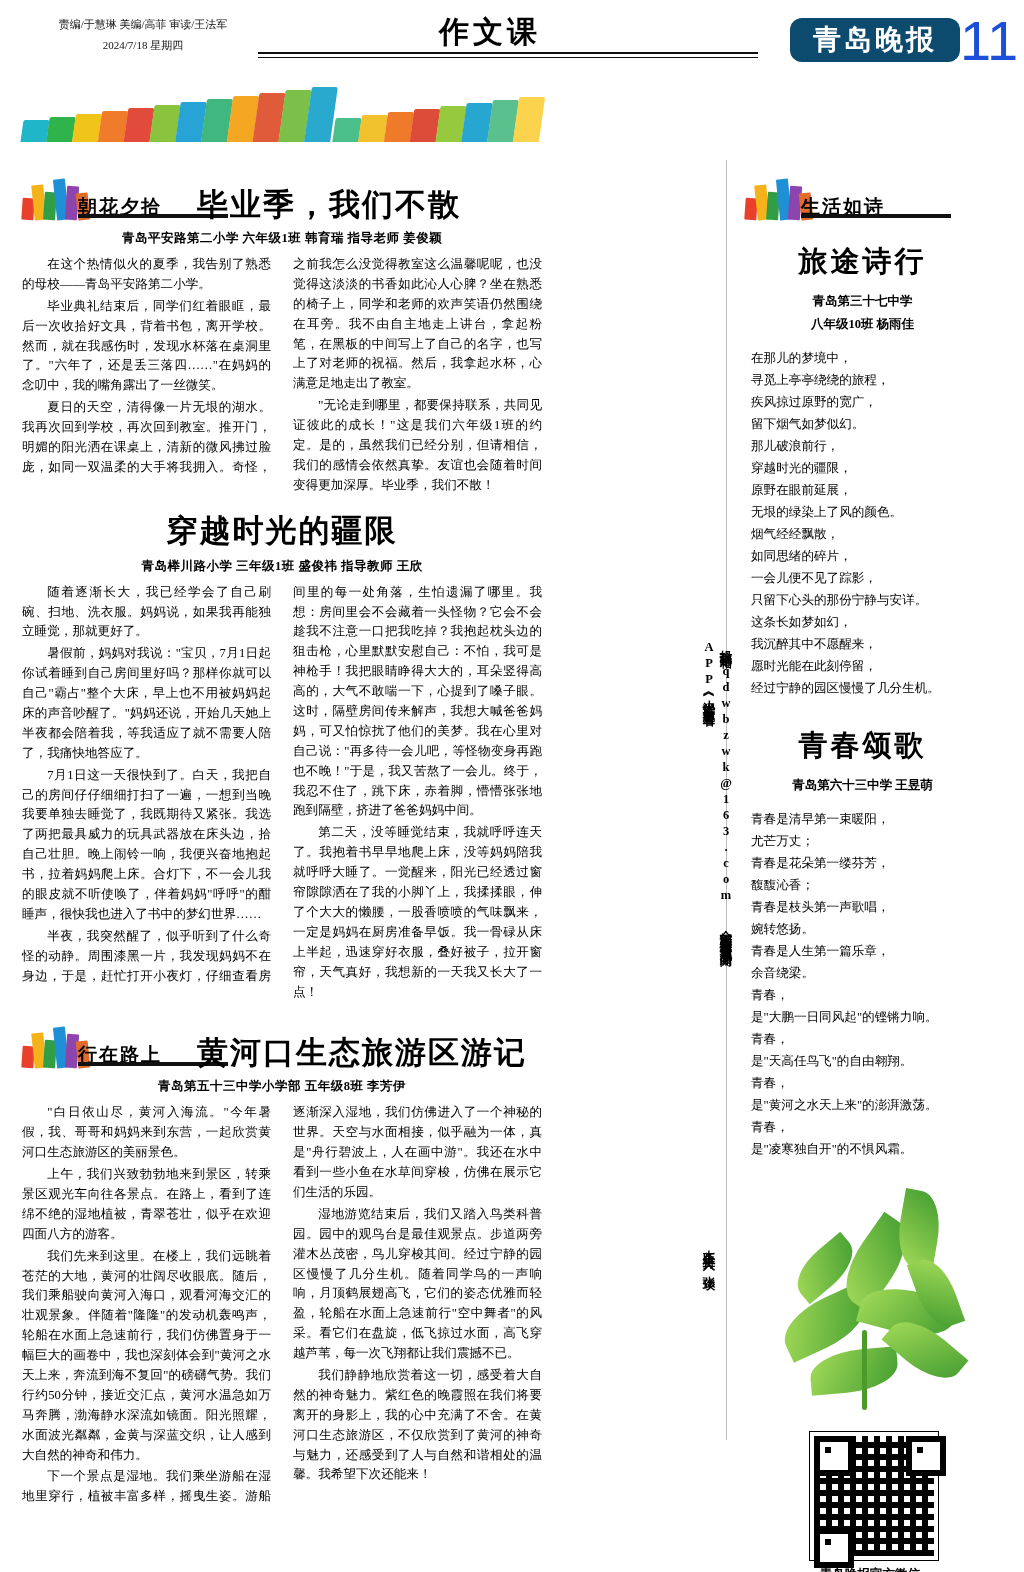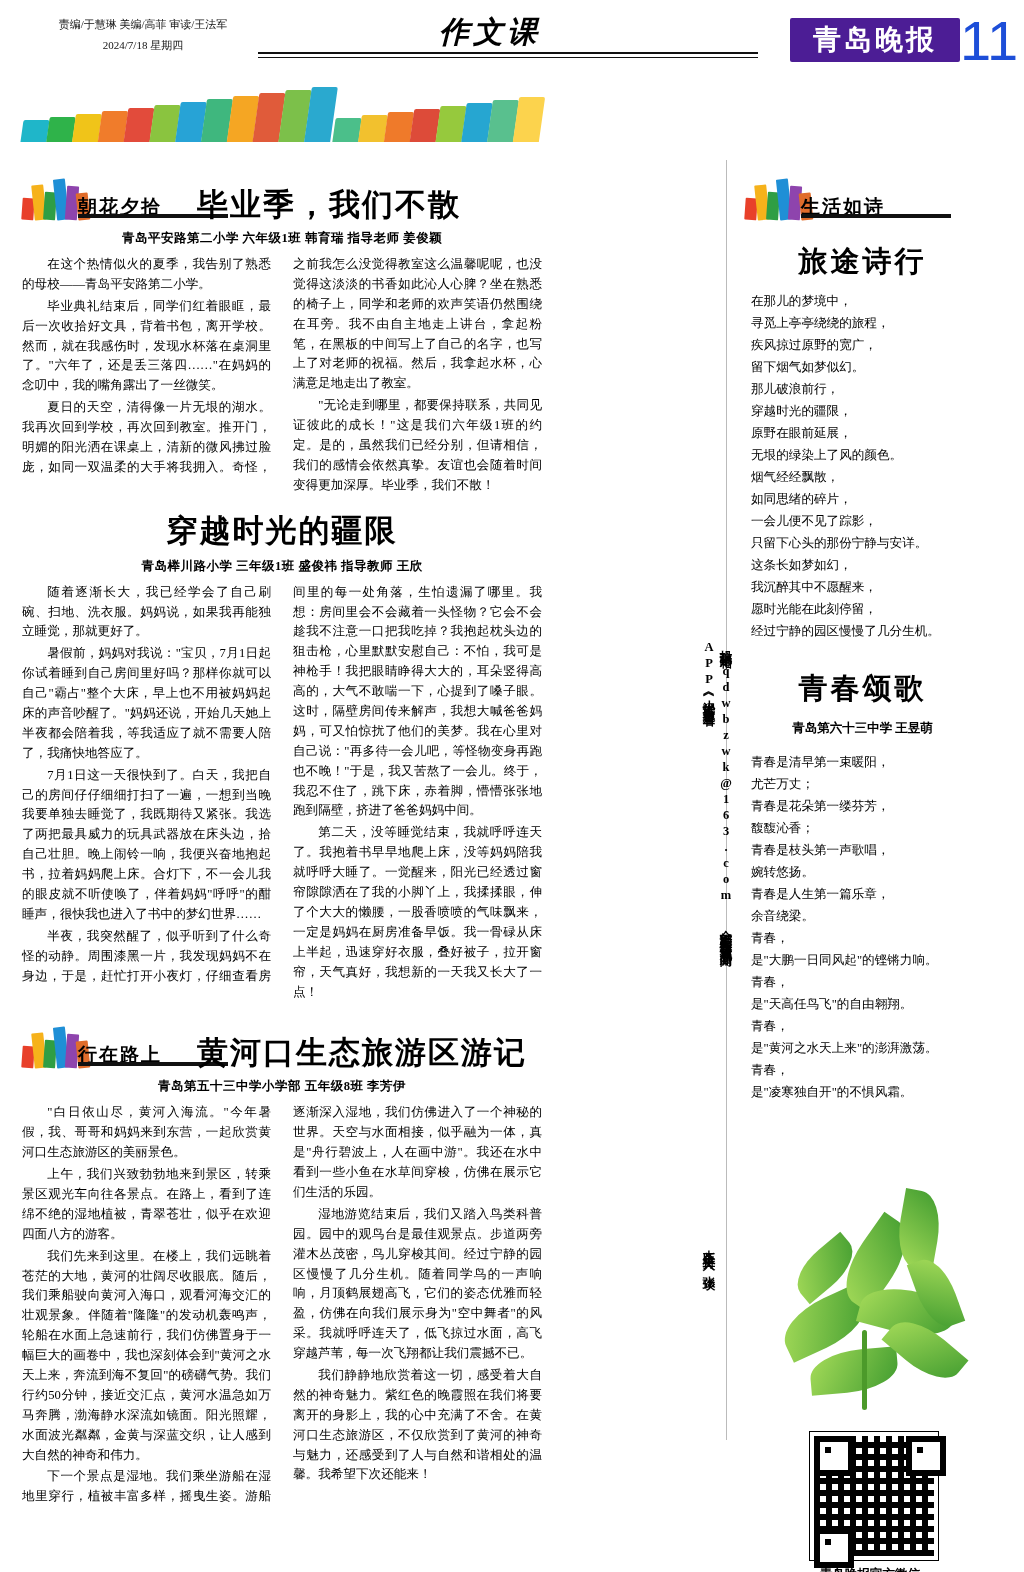--- a/index.html
+++ b/index.html
@@ -9,7 +9,7 @@
   
   .masthead{position:absolute;left:0;top:0;width:1024px;height:78px;}
   .mast-left{position:absolute;left:28px;top:14px;width:230px;text-align:center;font-size:11px;line-height:1.9;color:#111;}
-  .mast-title{position:absolute;left:300px;top:12px;width:380px;text-align:center;font-size:30px;letter-spacing:4px;font-weight:700;font-style:italic;}
+  .mast-title{position:absolute;left:300px;top:12px;width:380px;text-align:center;font-size:30px;letter-spacing:4px;font-weight:700;}
   .mast-rule{position:absolute;left:258px;top:52px;width:500px;height:0;border-top:2px solid #111;}
   .mast-rule2{position:absolute;left:258px;top:57px;width:500px;height:0;border-top:1px solid #111;}
   .paper-logo{position:absolute;left:790px;top:18px;width:170px;height:44px;background:#4c1d95;border-radius:2px;color:#fff;font-size:28px;font-weight:700;letter-spacing:3px;text-align:center;line-height:44px;font-family:"DejaVu Sans",sans-serif;}

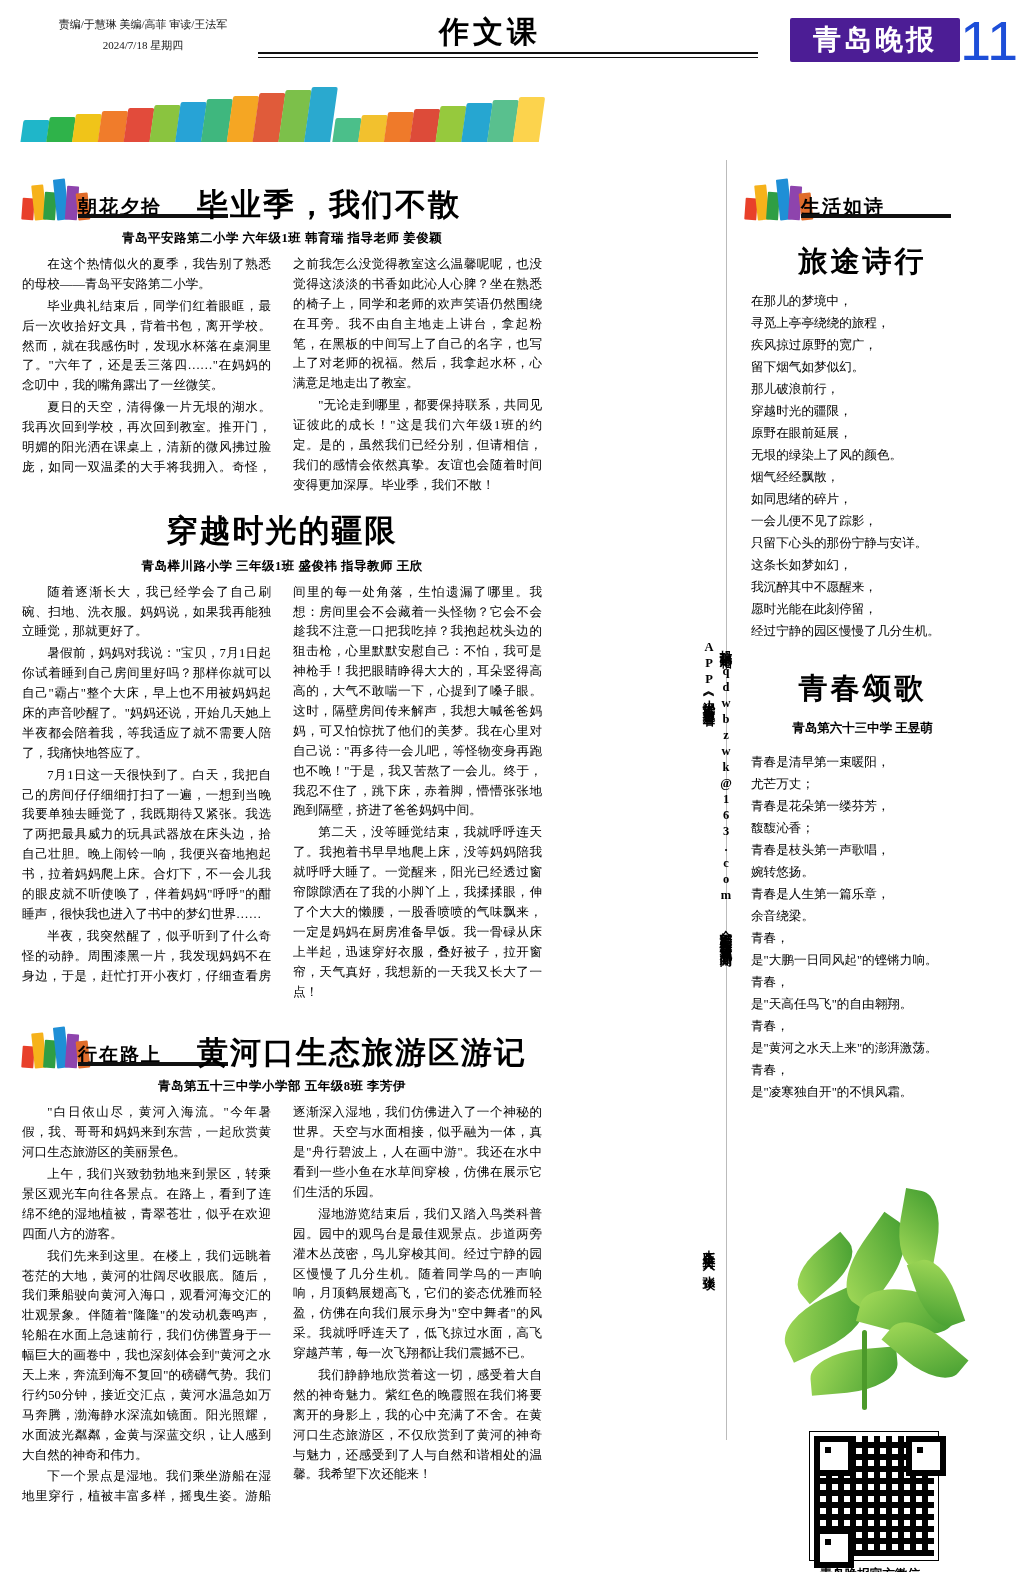--- a/index.html
+++ b/index.html
@@ -12,7 +12,7 @@
   .mast-title{position:absolute;left:300px;top:12px;width:380px;text-align:center;font-size:30px;letter-spacing:4px;font-weight:700;}
   .mast-rule{position:absolute;left:258px;top:52px;width:500px;height:0;border-top:2px solid #111;}
   .mast-rule2{position:absolute;left:258px;top:57px;width:500px;height:0;border-top:1px solid #111;}
-  .paper-logo{position:absolute;left:790px;top:18px;width:170px;height:44px;background:#4c1d95;border-radius:2px;color:#fff;font-size:28px;font-weight:700;letter-spacing:3px;text-align:center;line-height:44px;font-family:"DejaVu Sans",sans-serif;}
+  .paper-logo{position:absolute;left:790px;top:18px;width:170px;height:44px;background:#0c4a6e;border-radius:12px;color:#fff;font-size:28px;font-weight:700;letter-spacing:3px;text-align:center;line-height:44px;font-family:"DejaVu Sans",sans-serif;}
   .page-num{position:absolute;left:960px;top:8px;font-size:56px;color:#1d4ed8;font-family:"Liberation Sans",sans-serif;font-weight:400;}
 
   

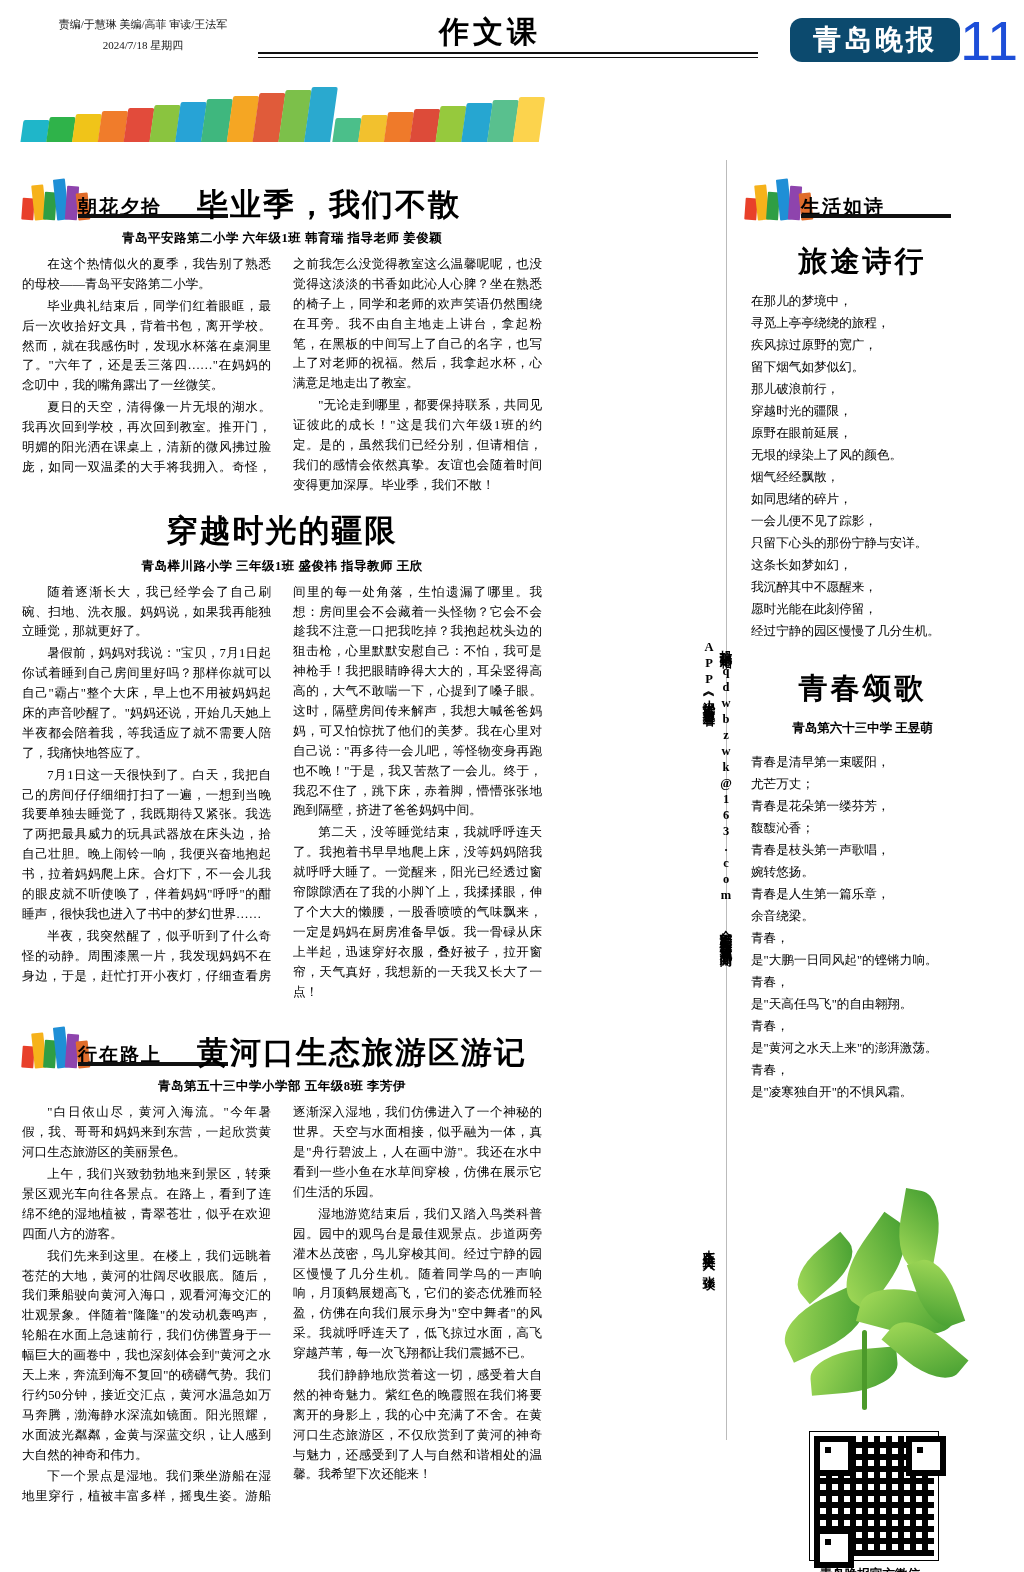--- a/index.html
+++ b/index.html
@@ -182,6 +182,8 @@
     </div>
 
     <div class="r-title">旅途诗行</div>
+    <div class="r-by" style="white-space:pre-line">青岛第三十七中学
+八年级10班 杨雨佳</div>
     <div class="poem">
       <div>在那儿的梦境中，</div>
       <div>寻觅上亭亭绕绕的旅程，</div>

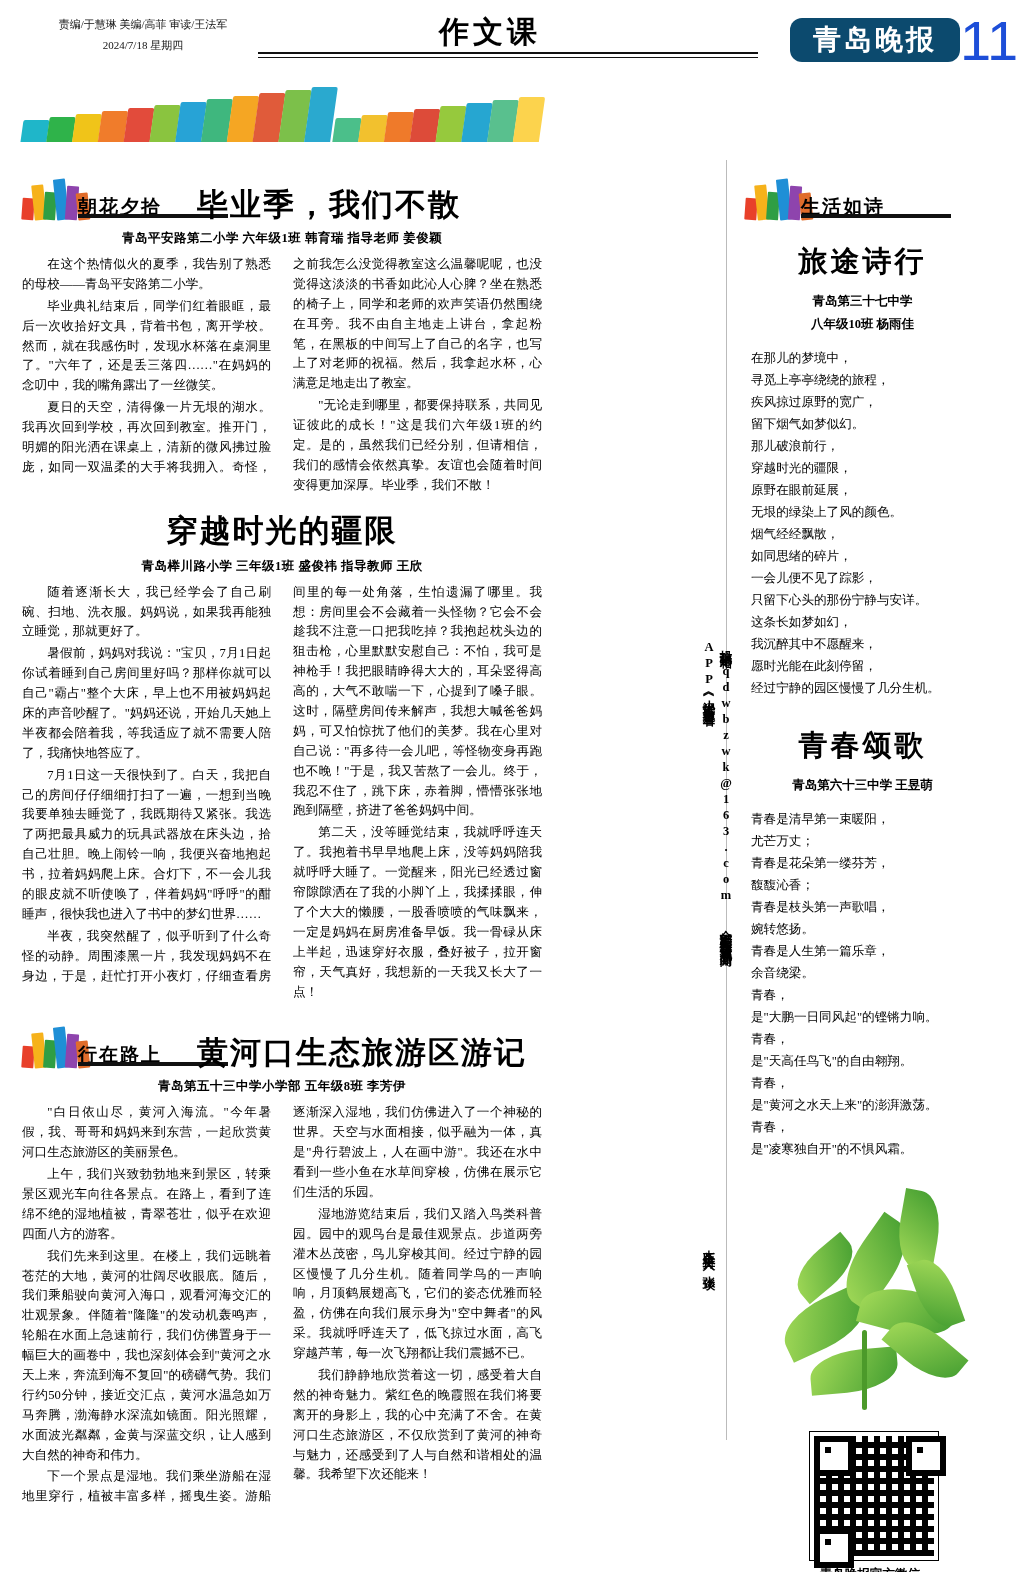--- a/index.html
+++ b/index.html
@@ -161,7 +161,7 @@
       <p>上午，我们兴致勃勃地来到景区，转乘景区观光车向往各景点。在路上，看到了连绵不绝的湿地植被，青翠苍壮，似乎在欢迎四面八方的游客。</p>
       <p>我们先来到这里。在楼上，我们远眺着苍茫的大地，黄河的壮阔尽收眼底。随后，我们乘船驶向黄河入海口，观看河海交汇的壮观景象。伴随着"隆隆"的发动机轰鸣声，轮船在水面上急速前行，我们仿佛置身于一幅巨大的画卷中，我也深刻体会到"黄河之水天上来，奔流到海不复回"的磅礴气势。我们行约50分钟，接近交汇点，黄河水温急如万马奔腾，渤海静水深流如镜面。阳光照耀，水面波光粼粼，金黄与深蓝交织，让人感到大自然的神奇和伟力。</p>
       <p>下一个景点是湿地。我们乘坐游船在湿地里穿行，植被丰富多样，摇曳生姿。游船逐渐深入湿地，我们仿佛进入了一个神秘的世界。天空与水面相接，似乎融为一体，真是"舟行碧波上，人在画中游"。我还在水中看到一些小鱼在水草间穿梭，仿佛在展示它们生活的乐园。</p>
-      <p>湿地游览结束后，我们又踏入鸟类科普园。园中的观鸟台是最佳观景点。步道两旁灌木丛茂密，鸟儿穿梭其间。经过宁静的园区慢慢了几分生机。随着同学鸟的一声响响，月顶鹤展翅高飞，它们的姿态优雅而轻盈，仿佛在向我们展示身为"空中舞者"的风采。我就呼呼连天了，低飞掠过水面，高飞穿越芦苇，每一次飞翔都让我们震撼不已。</p>
+      <p>湿地游览结束后，我们又踏入鸟类科普园。园中的观鸟台是最佳观景点。步道两旁灌木丛茂密，鸟儿穿梭其间。经过宁静的园区慢慢了几分生机。随着同学鸟的一声响响，月顶鹤展翅高飞，它们的姿态优雅而轻盈，轮船在水面上急速前行"空中舞者"的风采。看它们在盘旋，低飞掠过水面，高飞穿越芦苇，每一次飞翔都让我们震撼不已。</p>
       <p>我们静静地欣赏着这一切，感受着大自然的神奇魅力。紫红色的晚霞照在我们将要离开的身影上，我的心中充满了不舍。在黄河口生态旅游区，不仅欣赏到了黄河的神奇与魅力，还感受到了人与自然和谐相处的温馨。我希望下次还能来！</p>
     </div>
 

